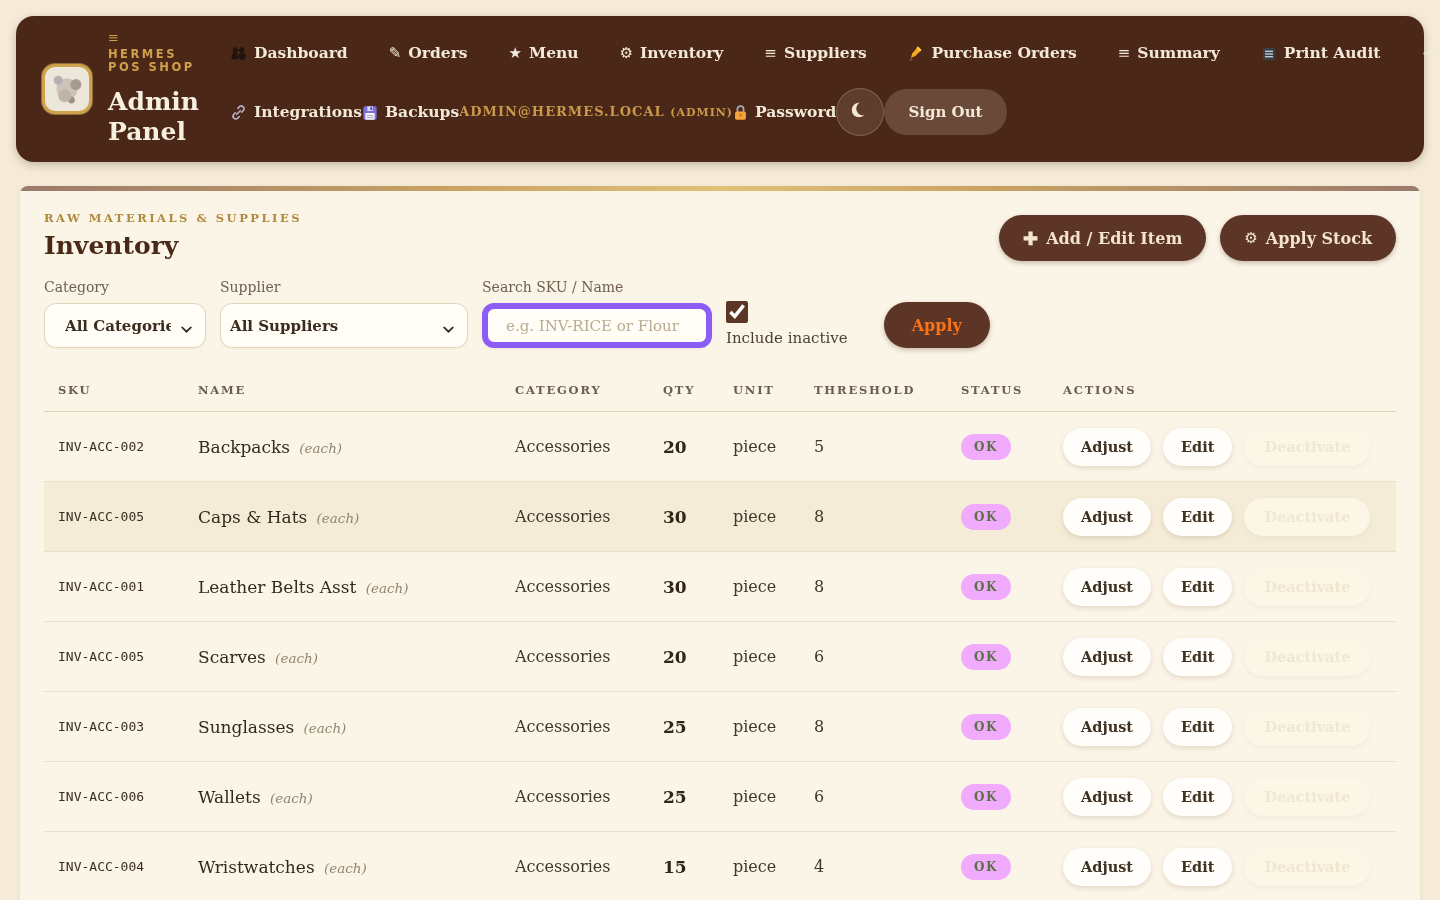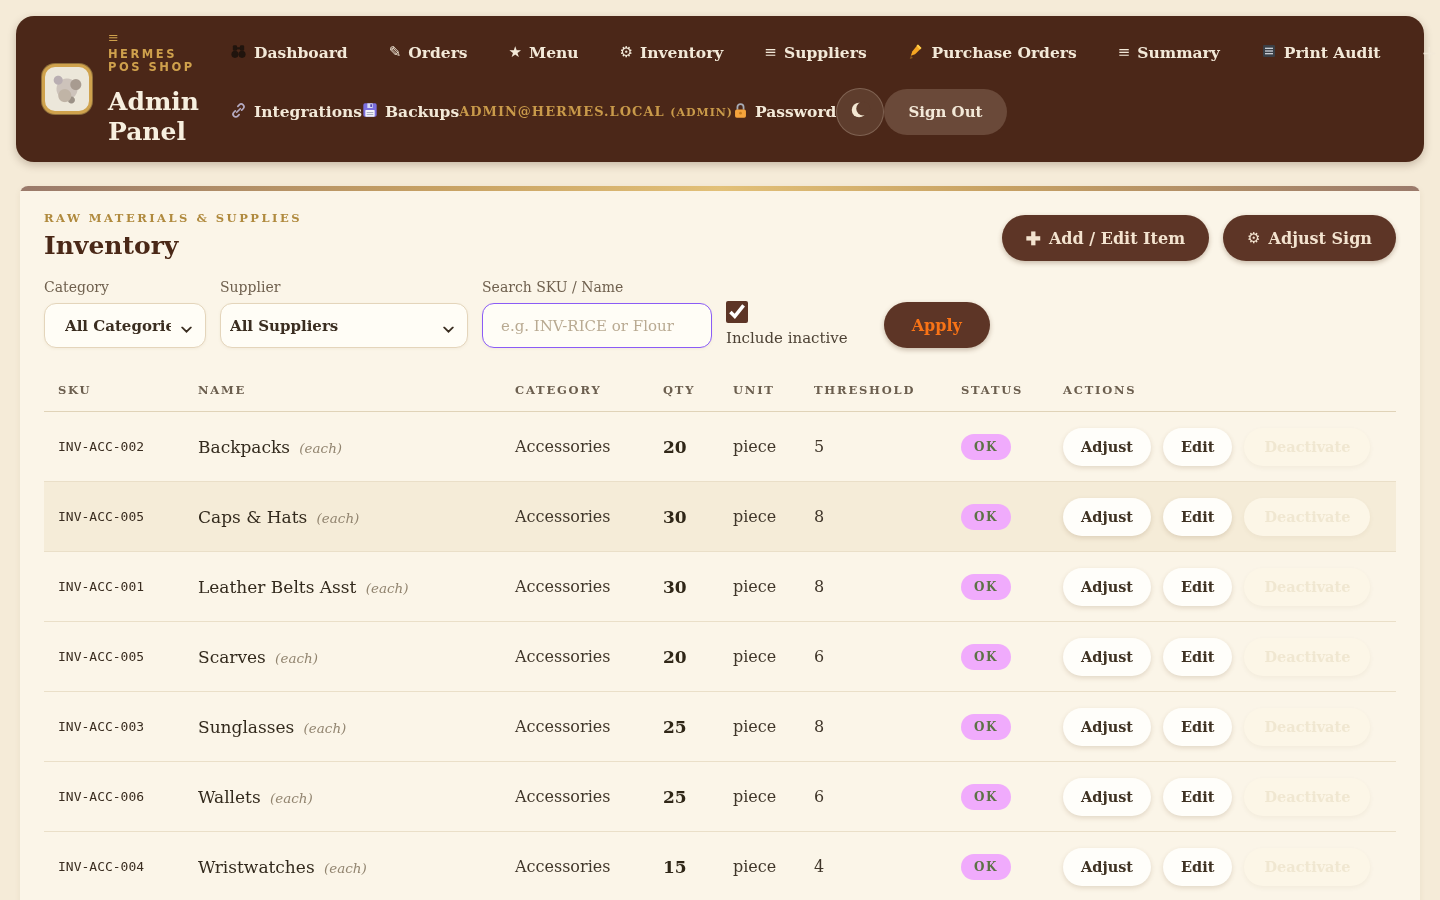--- a/index.html
+++ b/index.html
@@ -52,7 +52,7 @@
   .nav-row1 { gap:41px; }
   .nav-row2 { }
   .nav-item {
-    display:flex; align-items:flex-start; gap:7px;
+    display:flex; align-items:flex-end; gap:7px;
     color:#f3e9d8; font-size:15.5px; font-weight:bold;
     cursor:pointer; white-space:nowrap;
   }

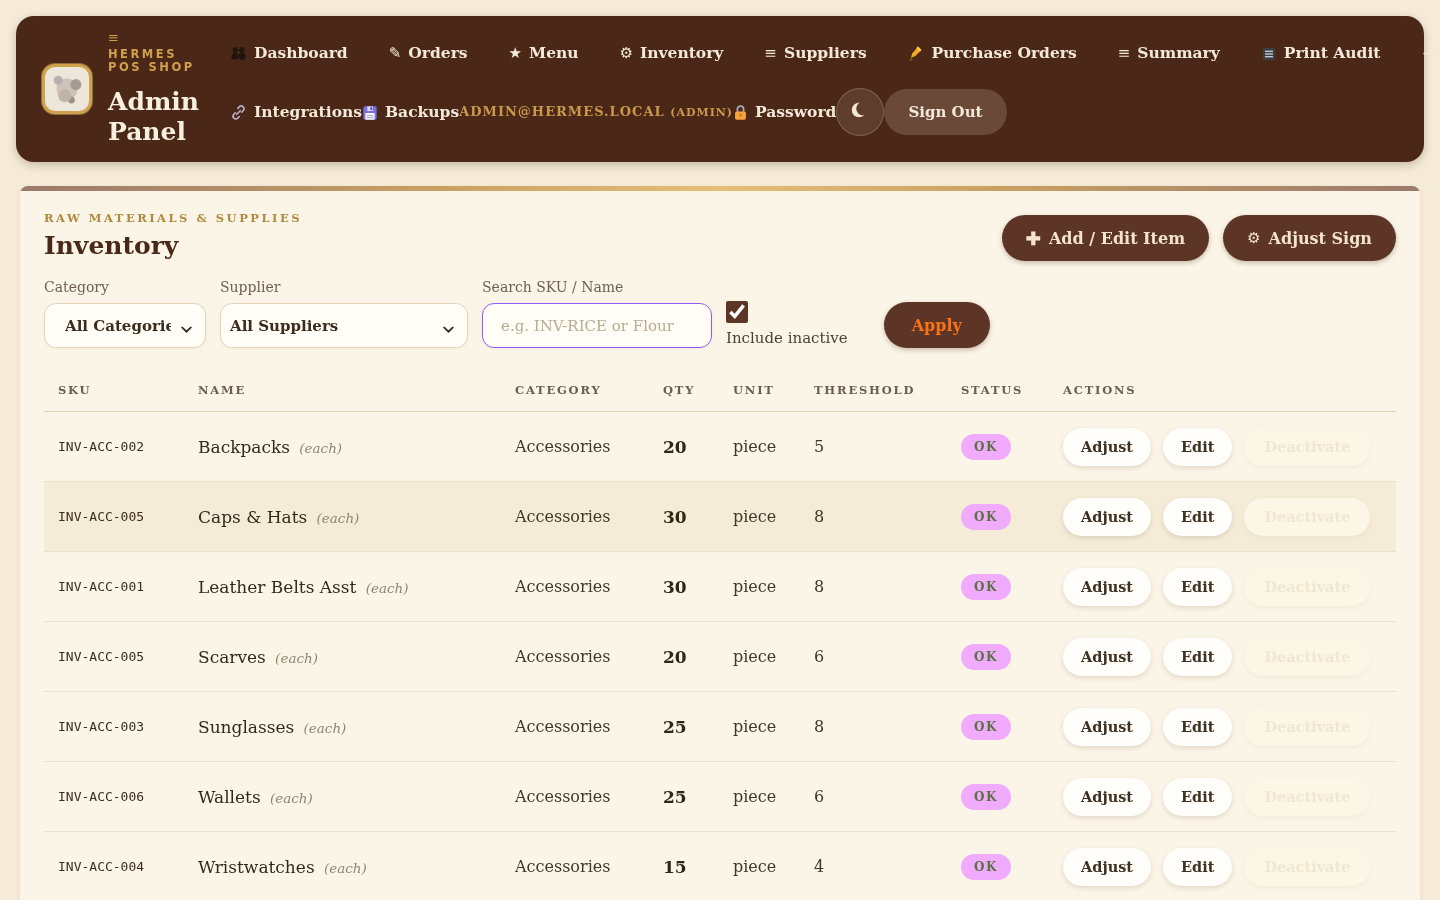--- a/index.html
+++ b/index.html
@@ -331,7 +331,7 @@
         </button>
         <button class="dark-btn">
           <span class="glyph">⚙</span>
-          <span>Adjust Sign</span>
+          <span>Apply Stock</span>
         </button>
       </div>
     </div>

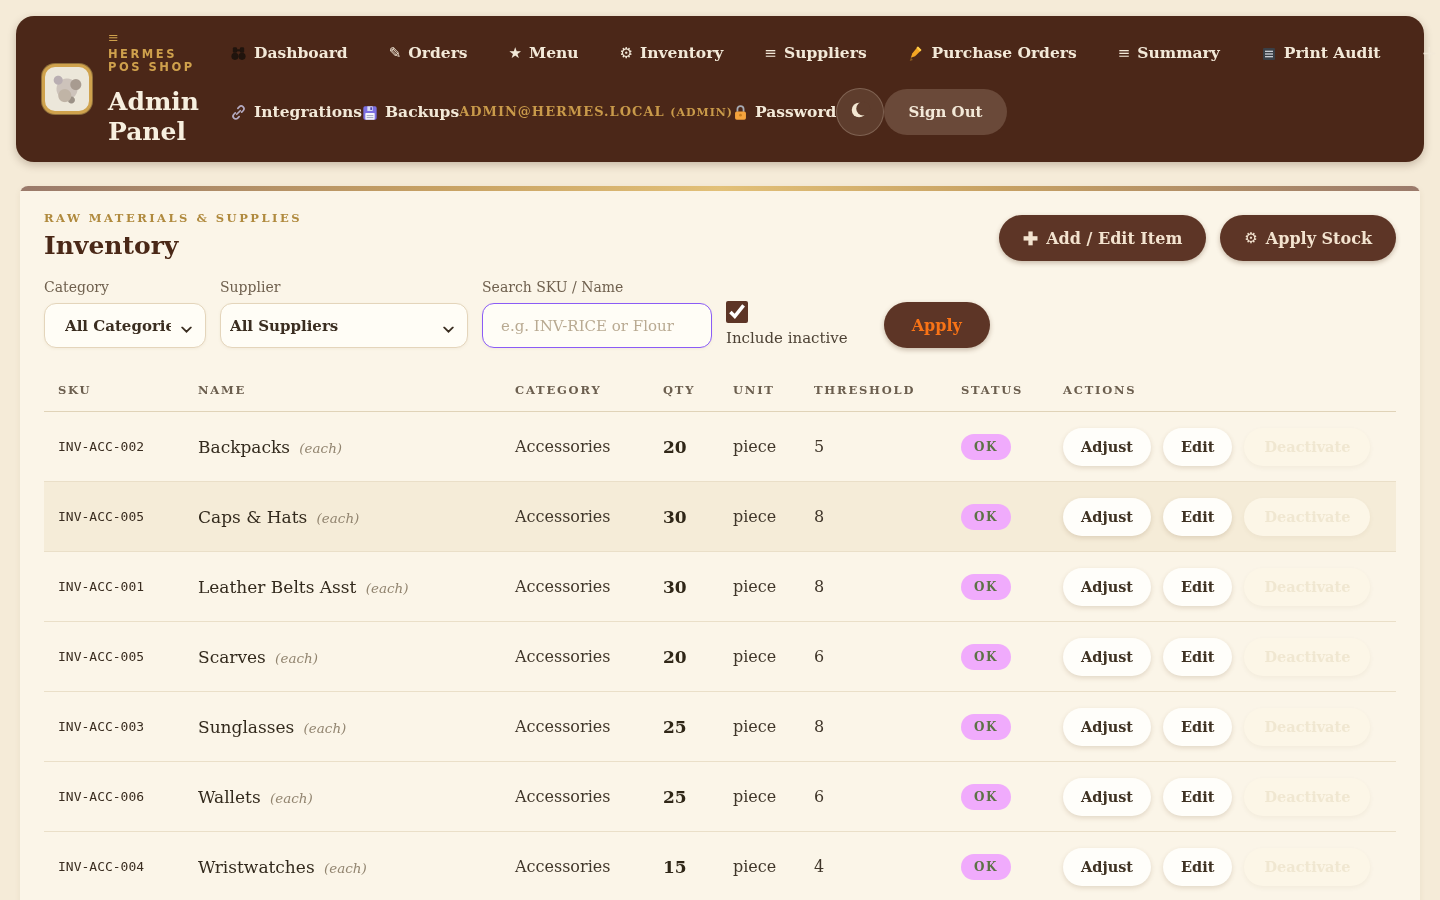--- a/index.html
+++ b/index.html
@@ -131,7 +131,7 @@
   }
   .search-input {
     width:230px; height:45px; border-radius:12px;
-    border:1px solid #8b5cf6; background:#fffdf6;
+    border:6px solid #8b5cf6; background:#fffdf6;
     font-family:"DejaVu Serif", serif; font-size:15px;
     color:#3a2d20; padding:0 18px;
     box-shadow:0 1px 3px rgba(140,110,60,0.08);

